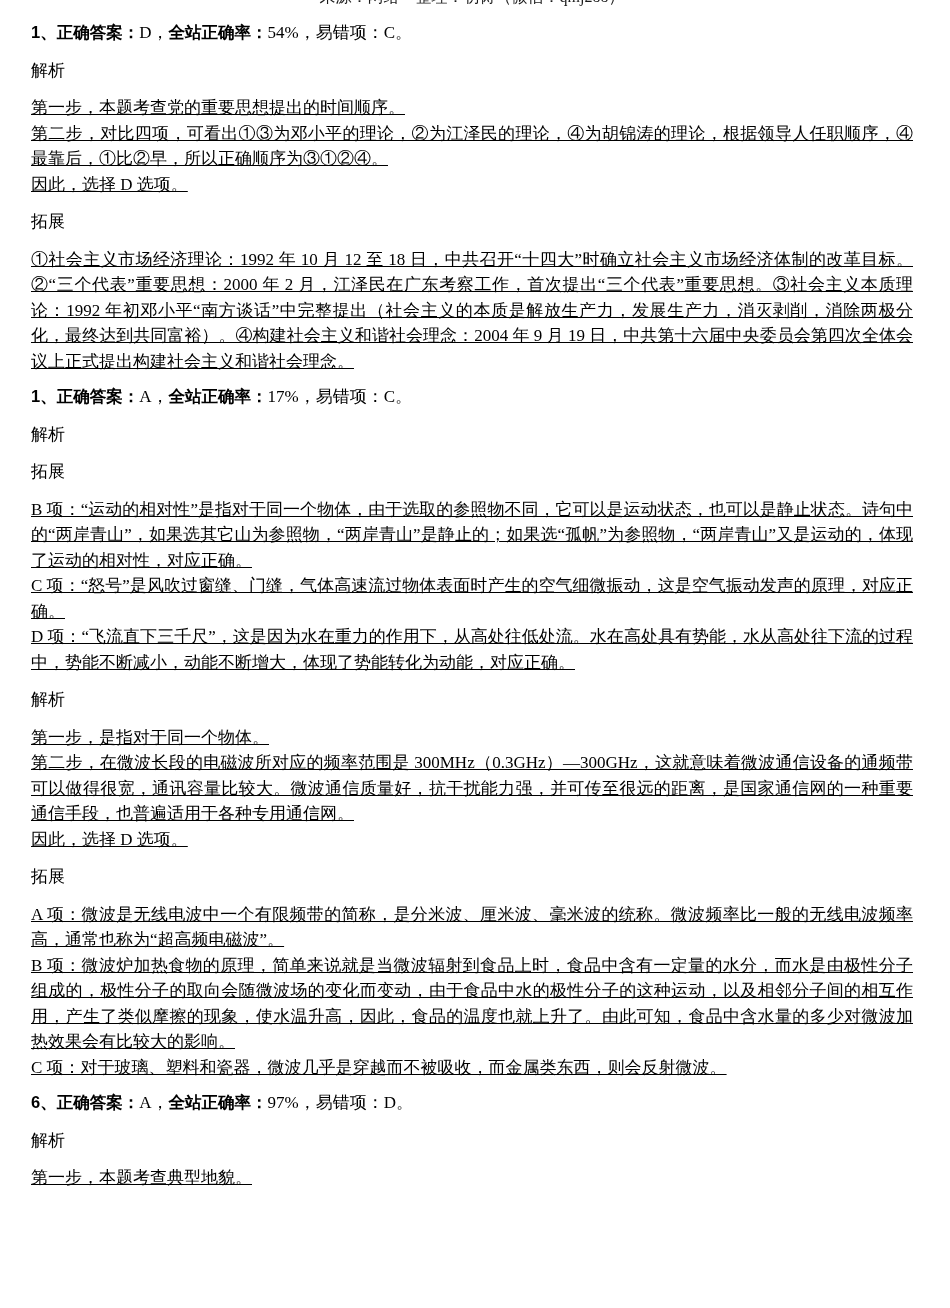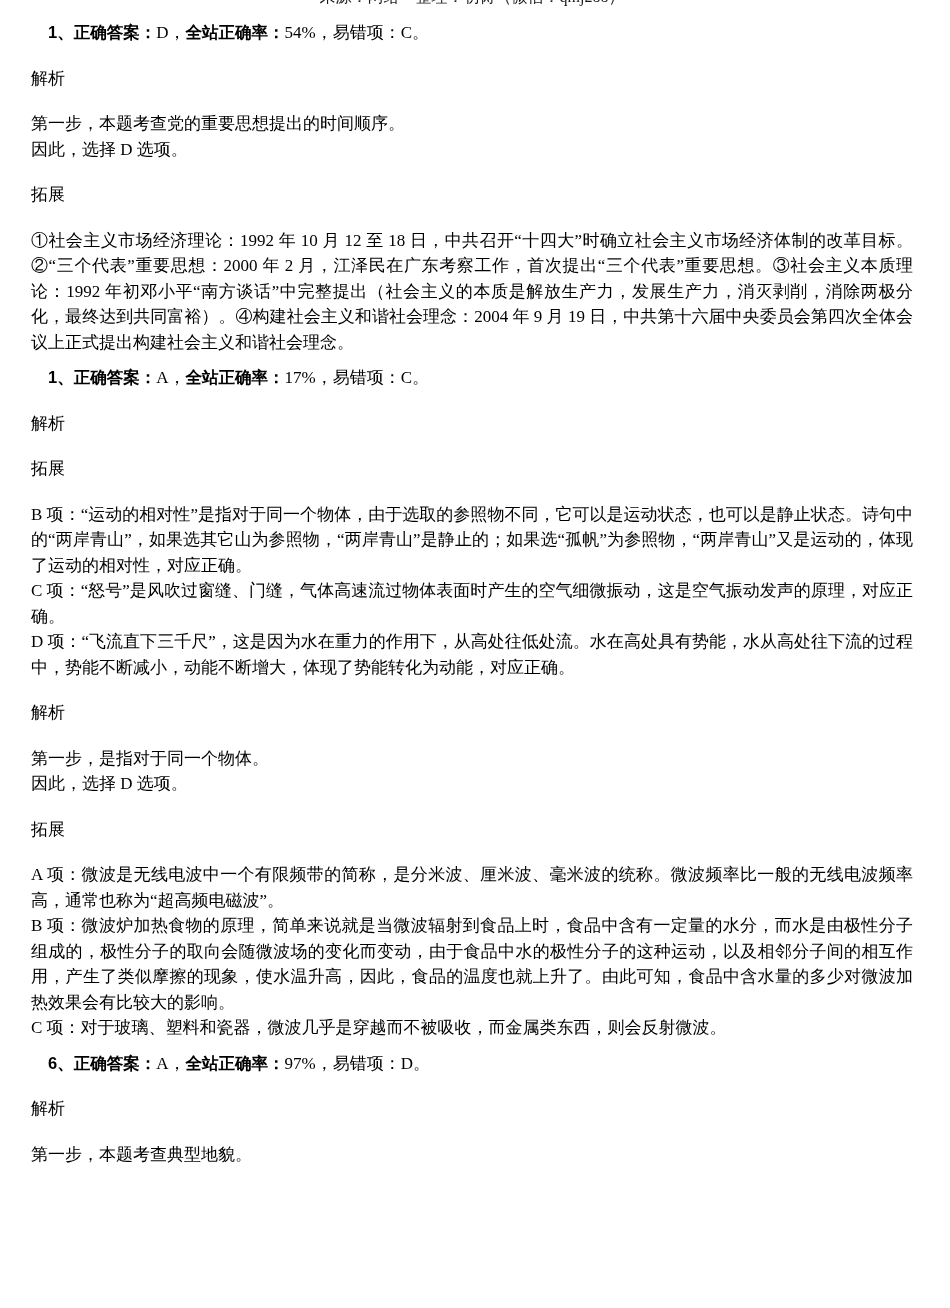--- a/index.html
+++ b/index.html
@@ -27,7 +27,7 @@
     color: #1a1a1a;
   }
   .q-head {
-    margin: 10px 0 0 17px;
+    margin: 10px 0 0 0;
     line-height: 25.5px;
   }
   .q-head .b {

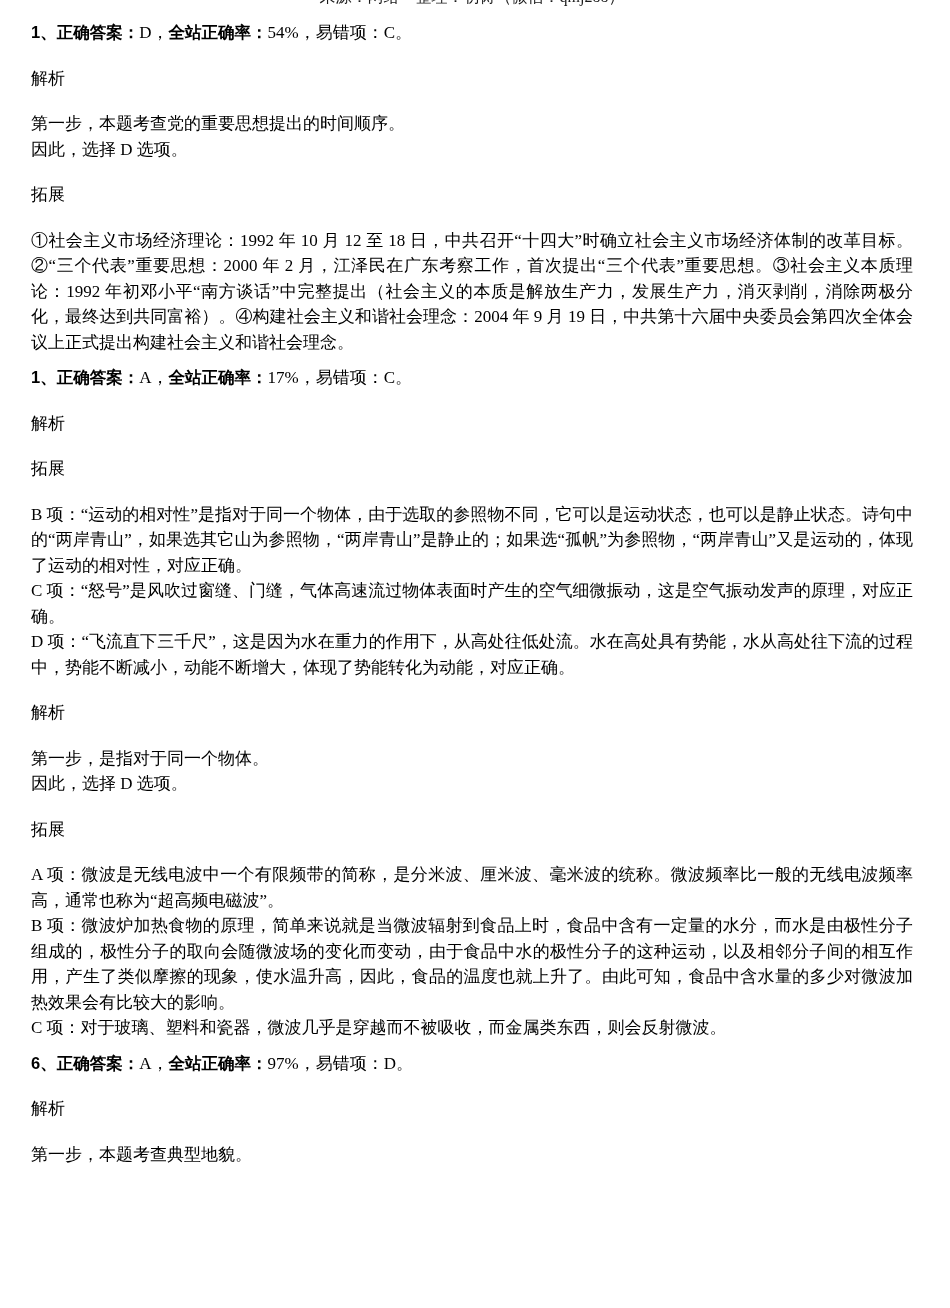--- a/index.html
+++ b/index.html
@@ -36,7 +36,7 @@
     font-size: 16.5px;
   }
   .sec-label {
-    margin: 20px 0;
+    margin: 12px 0;
     line-height: 25.5px;
   }
   .body-block { margin: 7px 0; }

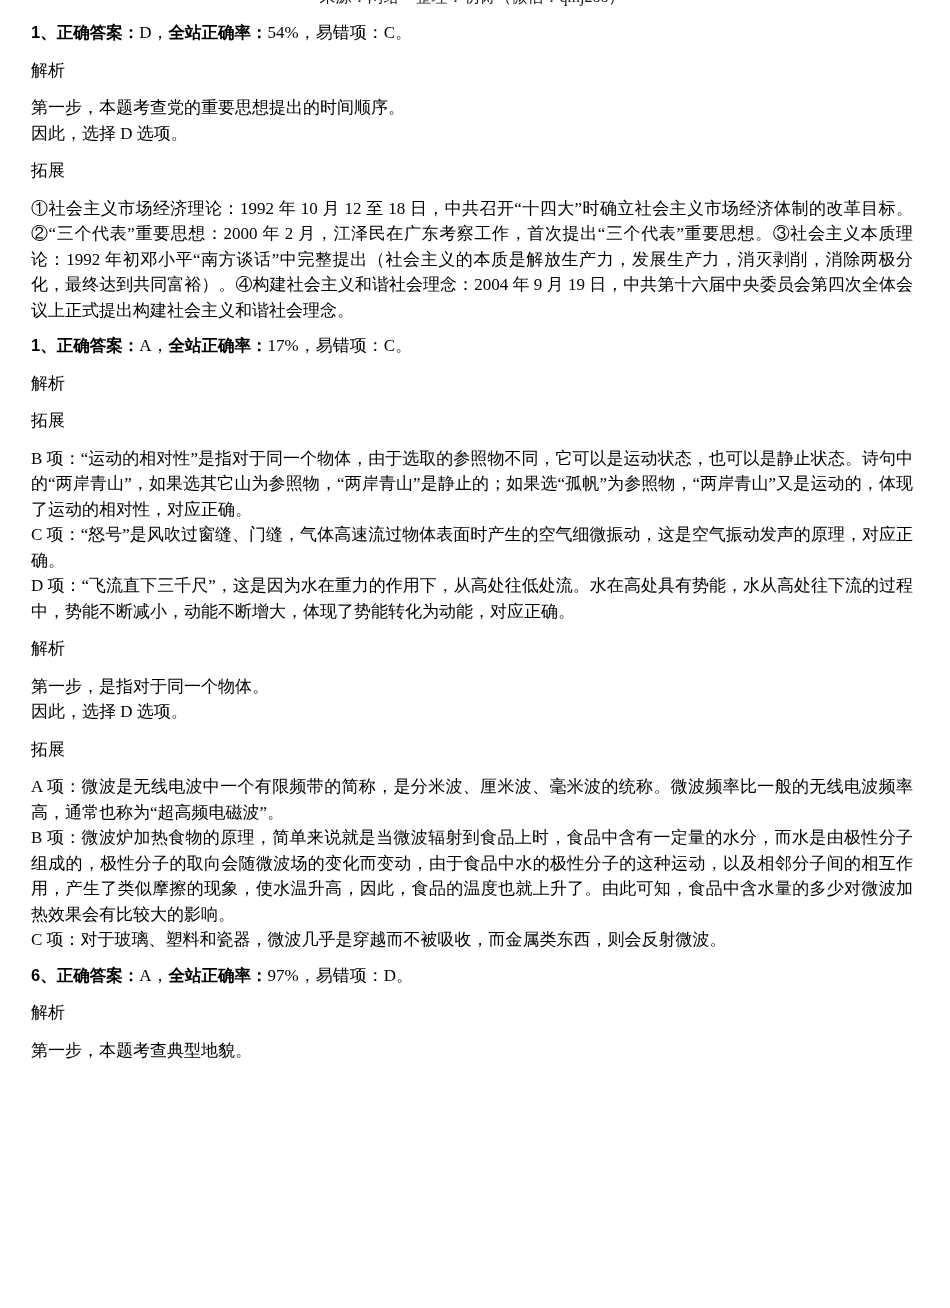--- a/index.html
+++ b/index.html
@@ -39,7 +39,7 @@
     margin: 12px 0;
     line-height: 25.5px;
   }
-  .body-block { margin: 7px 0; }
+  .body-block { margin: 7px 0; text-decoration: underline; }
   .body-block p {
     margin: 0;
     line-height: 25.5px;

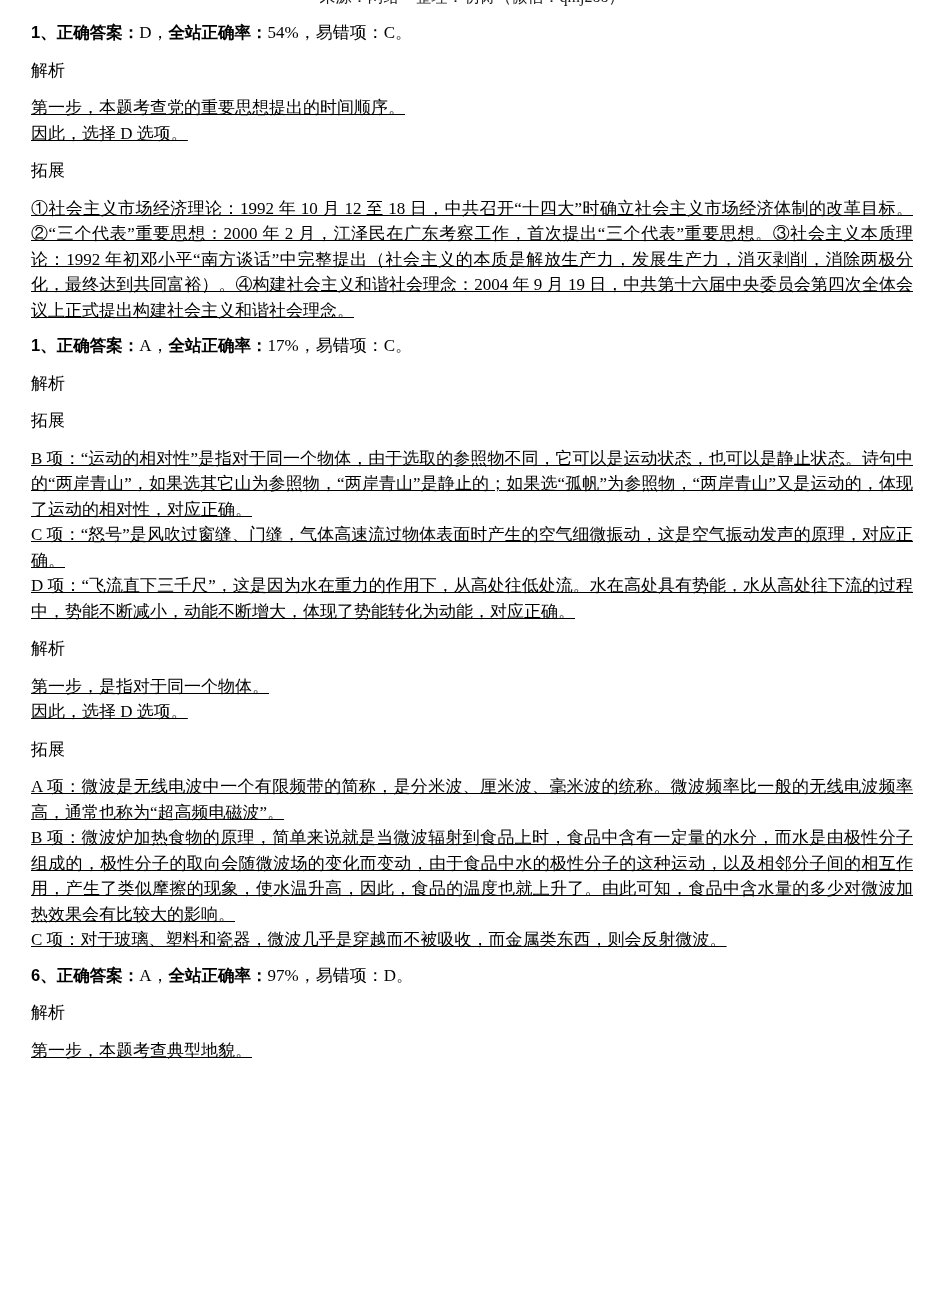--- a/index.html
+++ b/index.html
@@ -61,6 +61,7 @@
     <p class="sec-label">解析</p>
     <div class="body-block">
       <p>第一步，本题考查党的重要思想提出的时间顺序。</p>
+      <p>第二步，对比四项，可看出①③为邓小平的理论，②为江泽民的理论，④为胡锦涛的理论，根据领导人任职顺序，④最靠后，①比②早，所以正确顺序为③①②④。</p>
       <p>因此，选择 D 选项。</p>
     </div>
     <p class="sec-label">拓展</p>

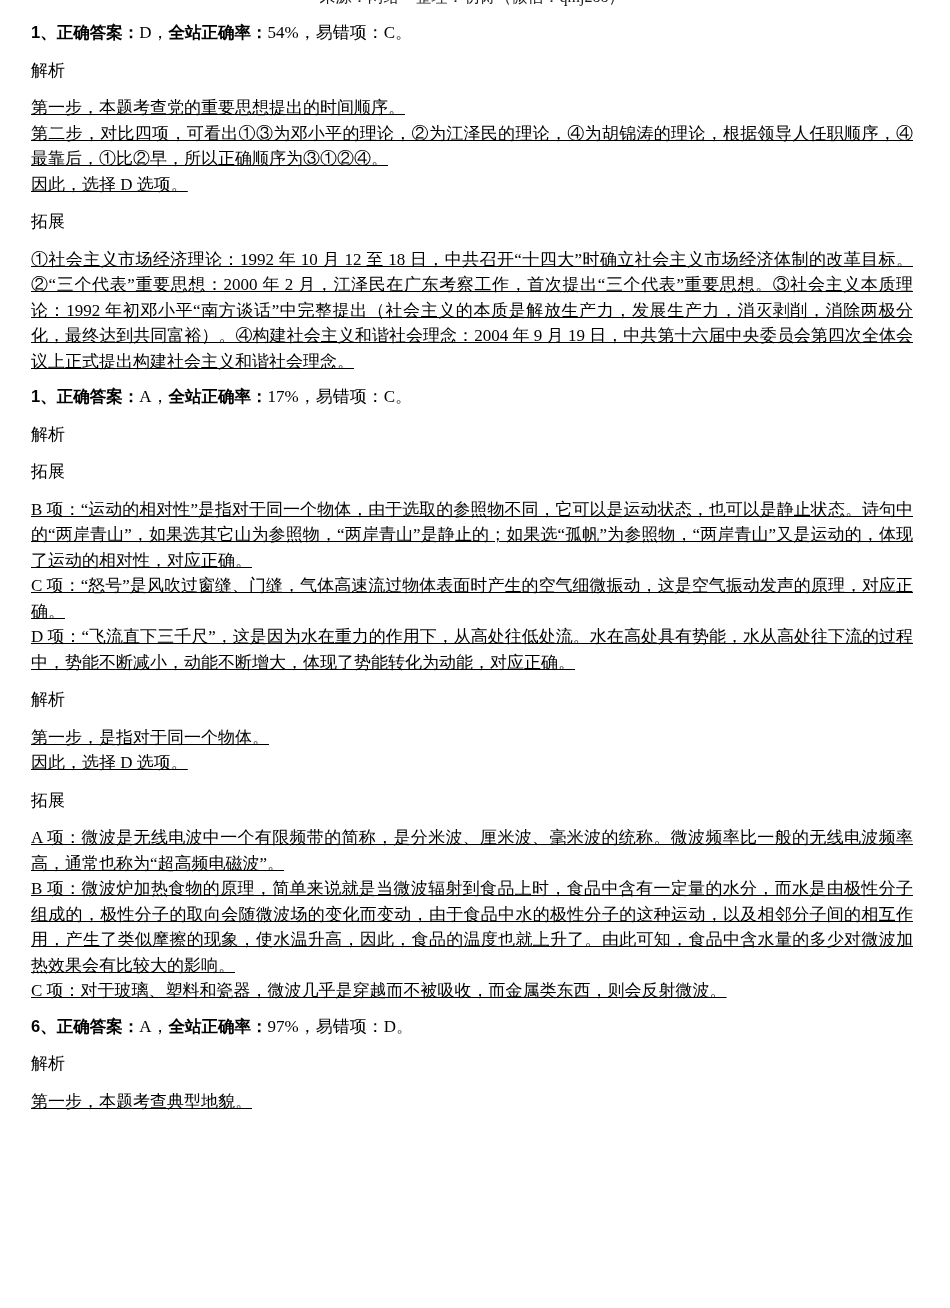--- a/index.html
+++ b/index.html
@@ -85,6 +85,7 @@
     <p class="sec-label">解析</p>
     <div class="body-block">
       <p>第一步，是指对于同一个物体。</p>
+      <p>第二步，在微波长段的电磁波所对应的频率范围是 300MHz（0.3GHz）—300GHz，这就意味着微波通信设备的通频带可以做得很宽，通讯容量比较大。微波通信质量好，抗干扰能力强，并可传至很远的距离，是国家通信网的一种重要通信手段，也普遍适用于各种专用通信网。</p>
       <p>因此，选择 D 选项。</p>
     </div>
     <p class="sec-label">拓展</p>

